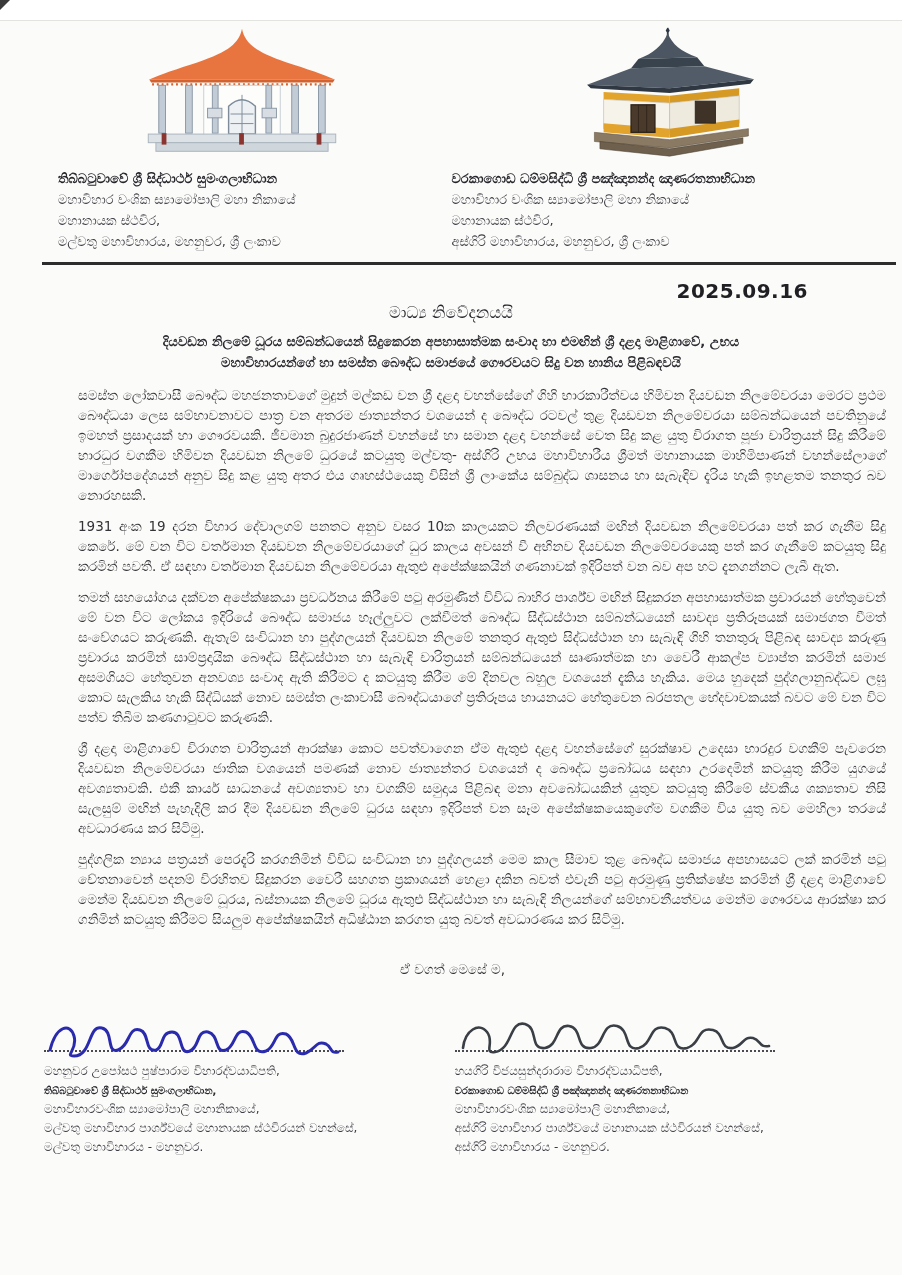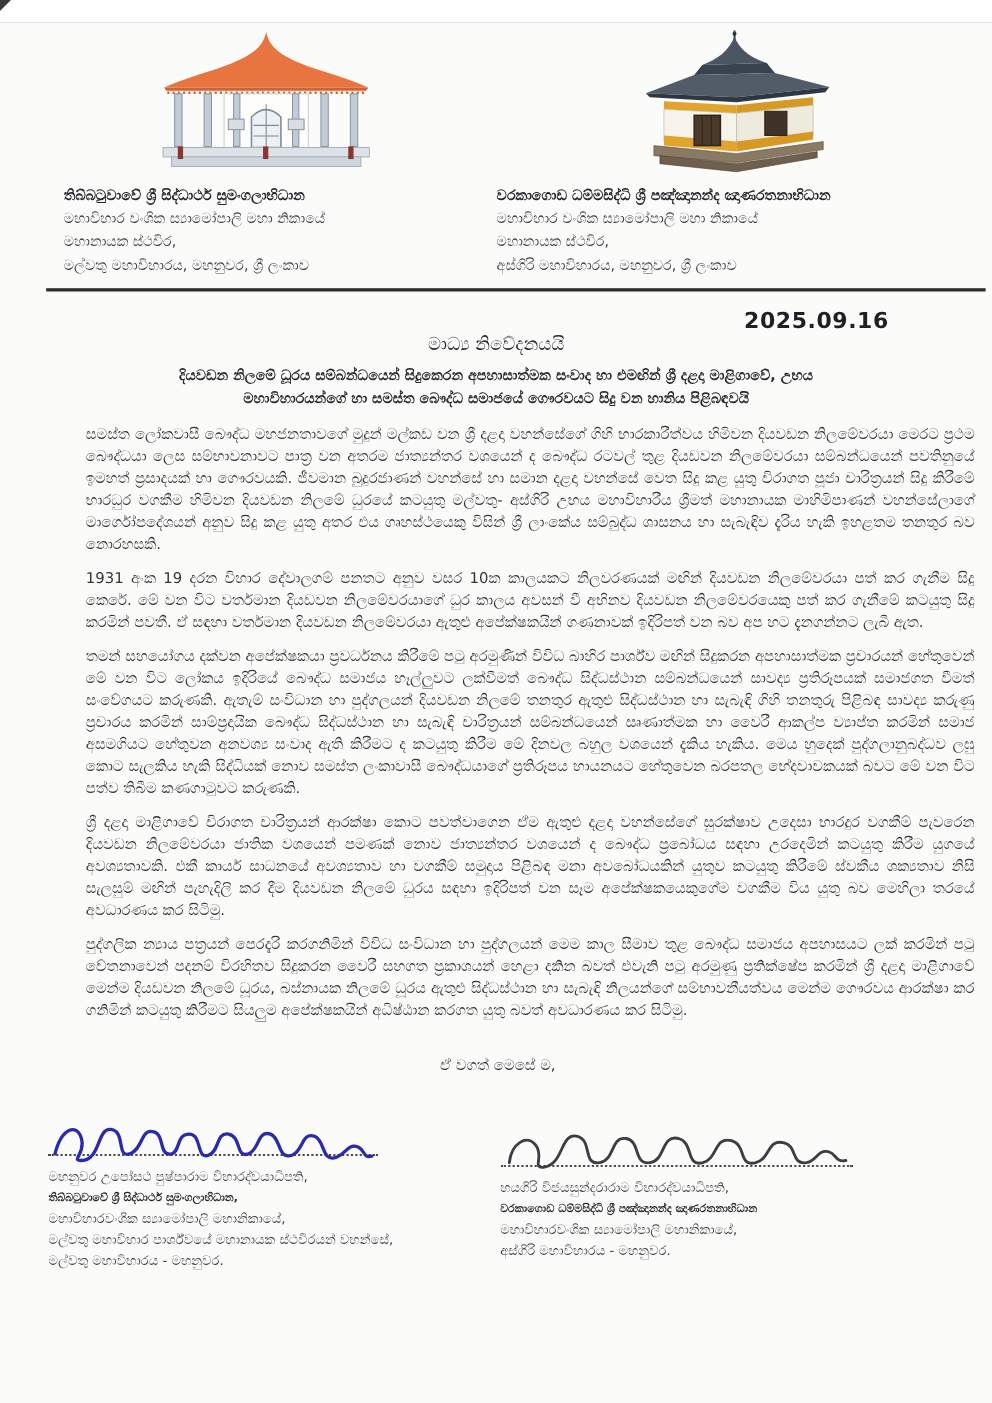--- a/index.html
+++ b/index.html
@@ -172,6 +172,7 @@
       <div>හයගිරි විජයසුන්දරාරාම විහාරද්වයාධිපති,</div>
       <div class="b">වරකාගොඩ ධම්මසිද්ධි ශ්‍රී පඤ්ඤානන්ද ඤාණරතනාභිධාන</div>
       <div>මහාවිහාරවංශික ස්‍යාමෝපාලි මහානිකායේ,</div>
+      <div>අස්ගිරි මහාවිහාර පාර්ශ්වයේ මහානායක ස්ථවිරයන් වහන්සේ,</div>
       <div>අස්ගිරි මහාවිහාරය - මහනුවර.</div>
     </div>
   </div>

